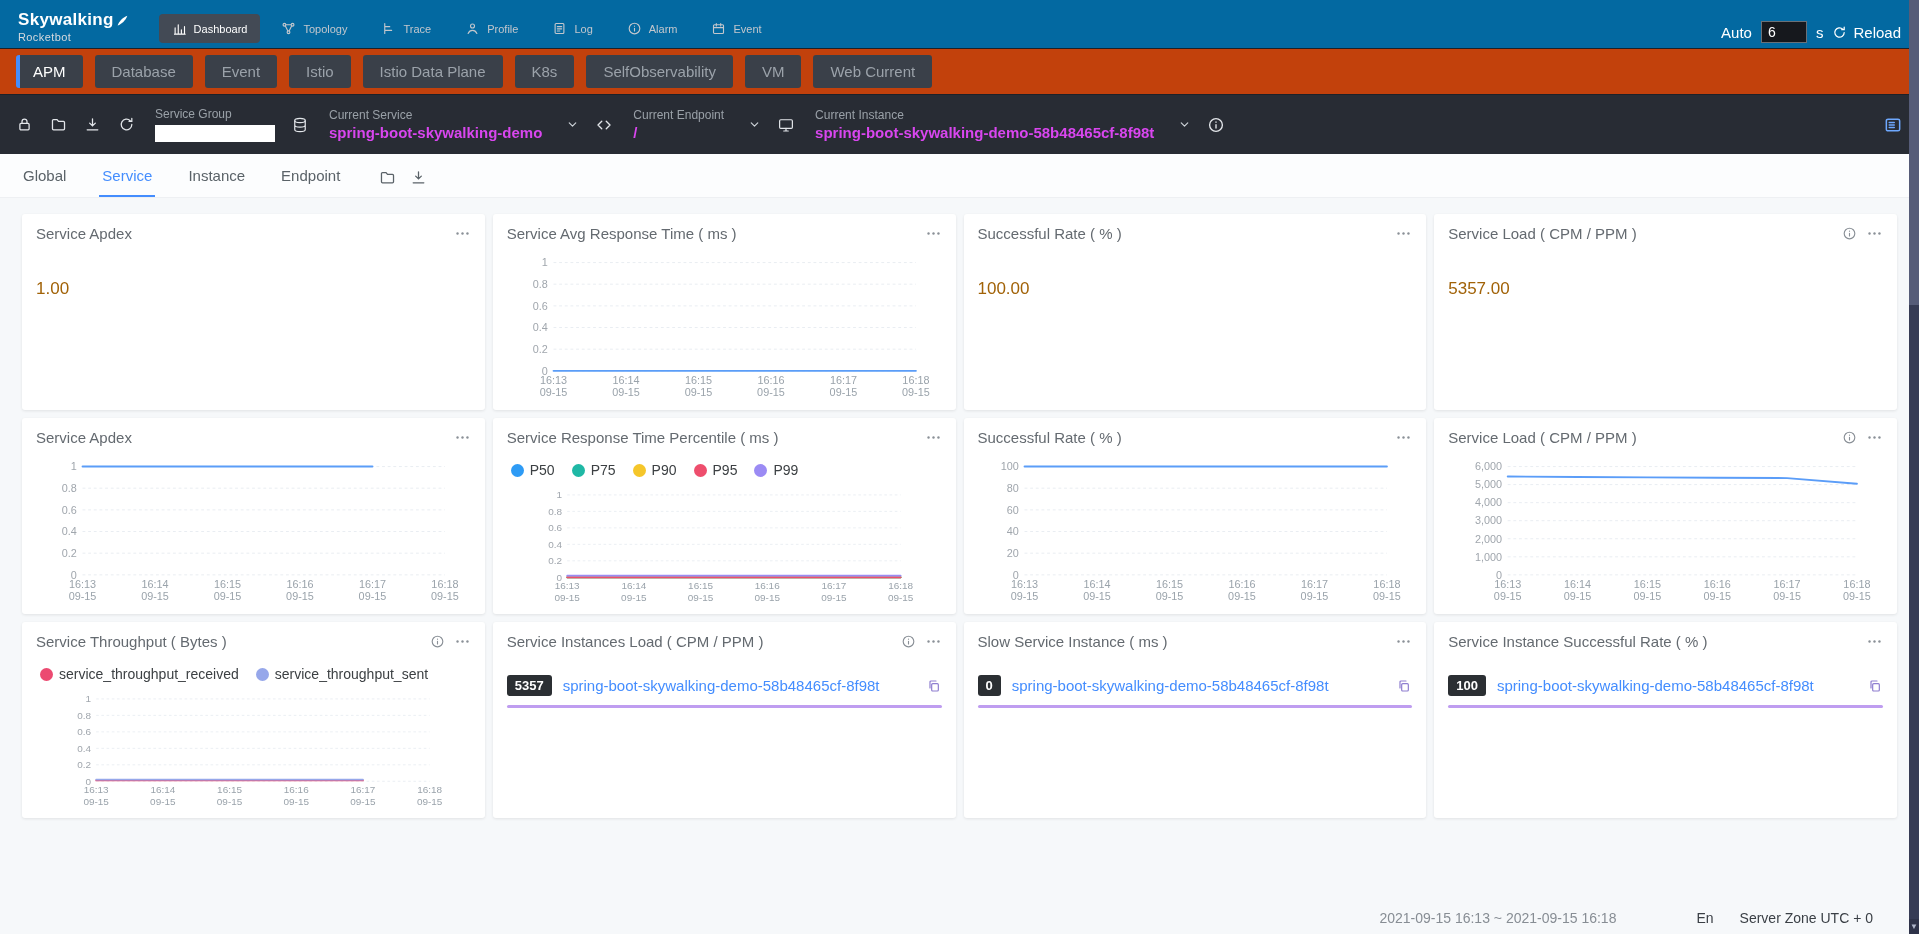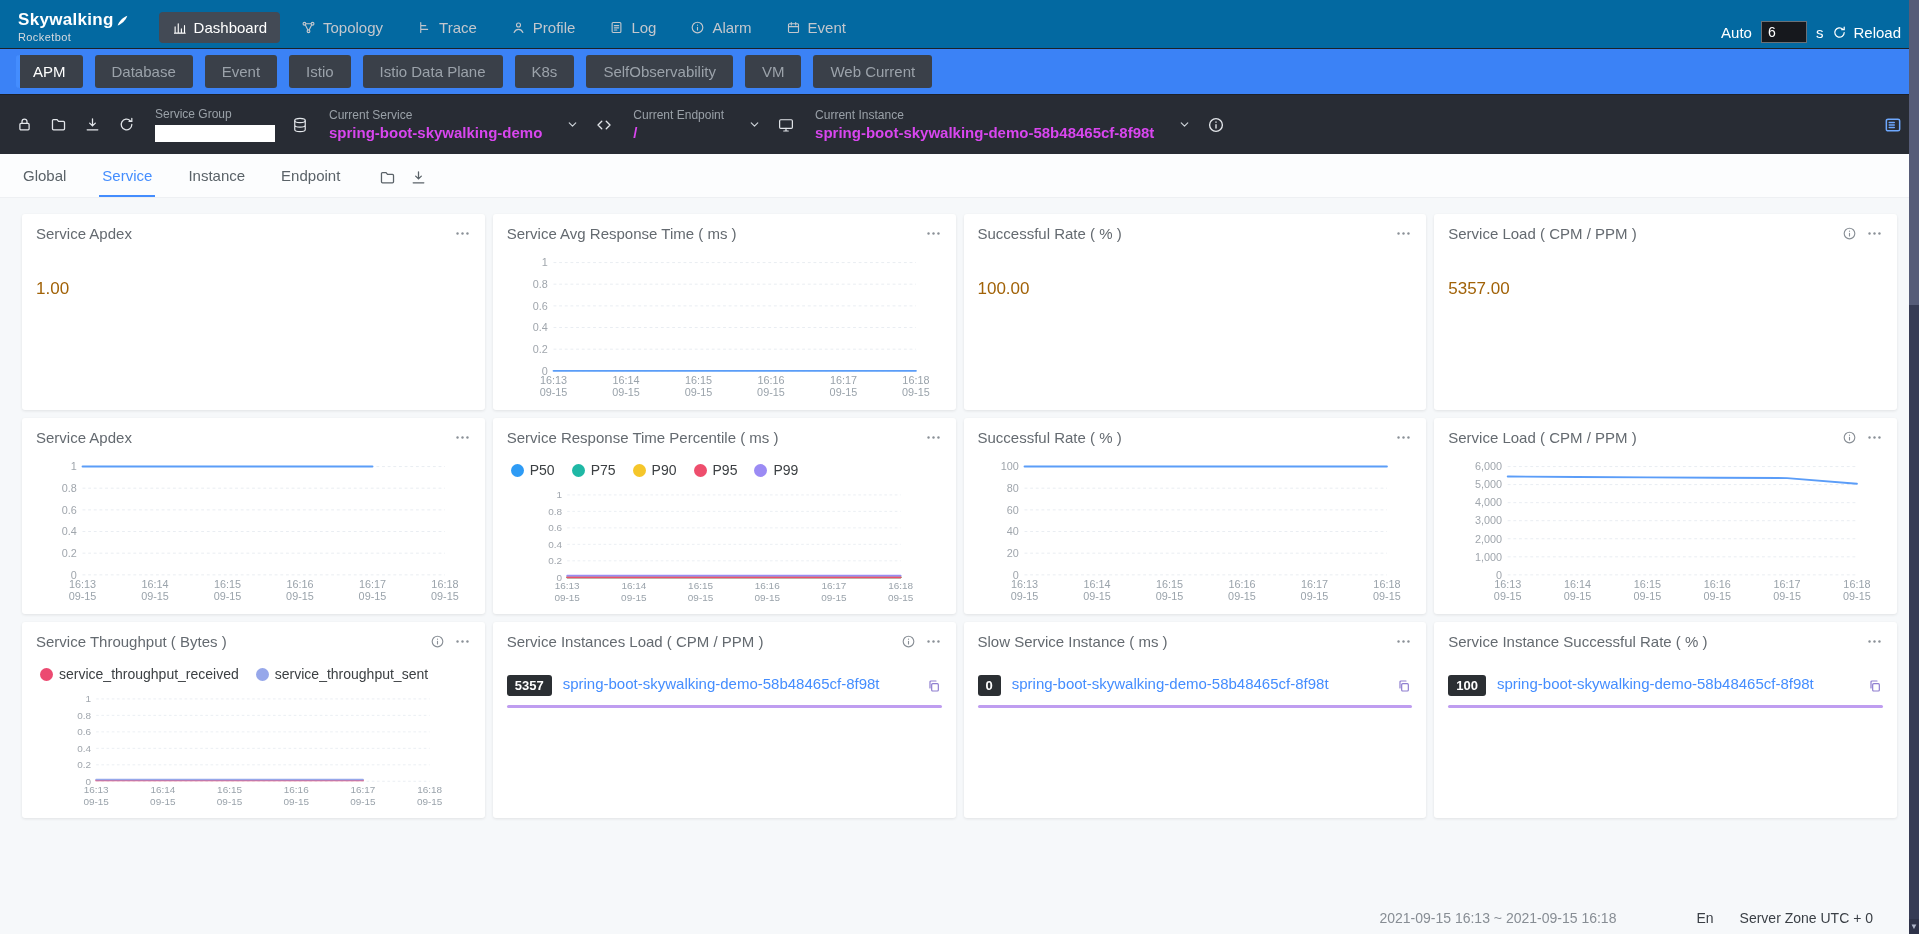--- a/index.html
+++ b/index.html
@@ -14,7 +14,7 @@
   .logo-title { font-size:17px; font-weight:bold; letter-spacing:.3px; }
   .logo-sub { font-size:11px; color:#d7dade; margin-top:1px; letter-spacing:.4px; }
   .nav-items { display:flex; align-items:center; gap:8px; }
-  .nav-item { display:flex; align-items:center; gap:7px; color:#c3c7cd; font-size:15px; padding:7px 13px; border-radius:4px; cursor:pointer; }
+  .nav-item { display:flex; align-items:center; gap:7px; color:#c3c7cd; font-size:11px; padding:7px 13px; border-radius:4px; cursor:pointer; }
   .nav-item.active { background:#434a55; color:#fff; }
   .nav-right { margin-left:auto; display:flex; align-items:center; gap:9px; font-size:15px; color:#fff; }
   .auto-input { width:46px; height:22px; background:#16181d; border:1px solid #6b7077; color:#fff; font-size:14px; padding:0 6px; font-family:"Liberation Sans",sans-serif; }

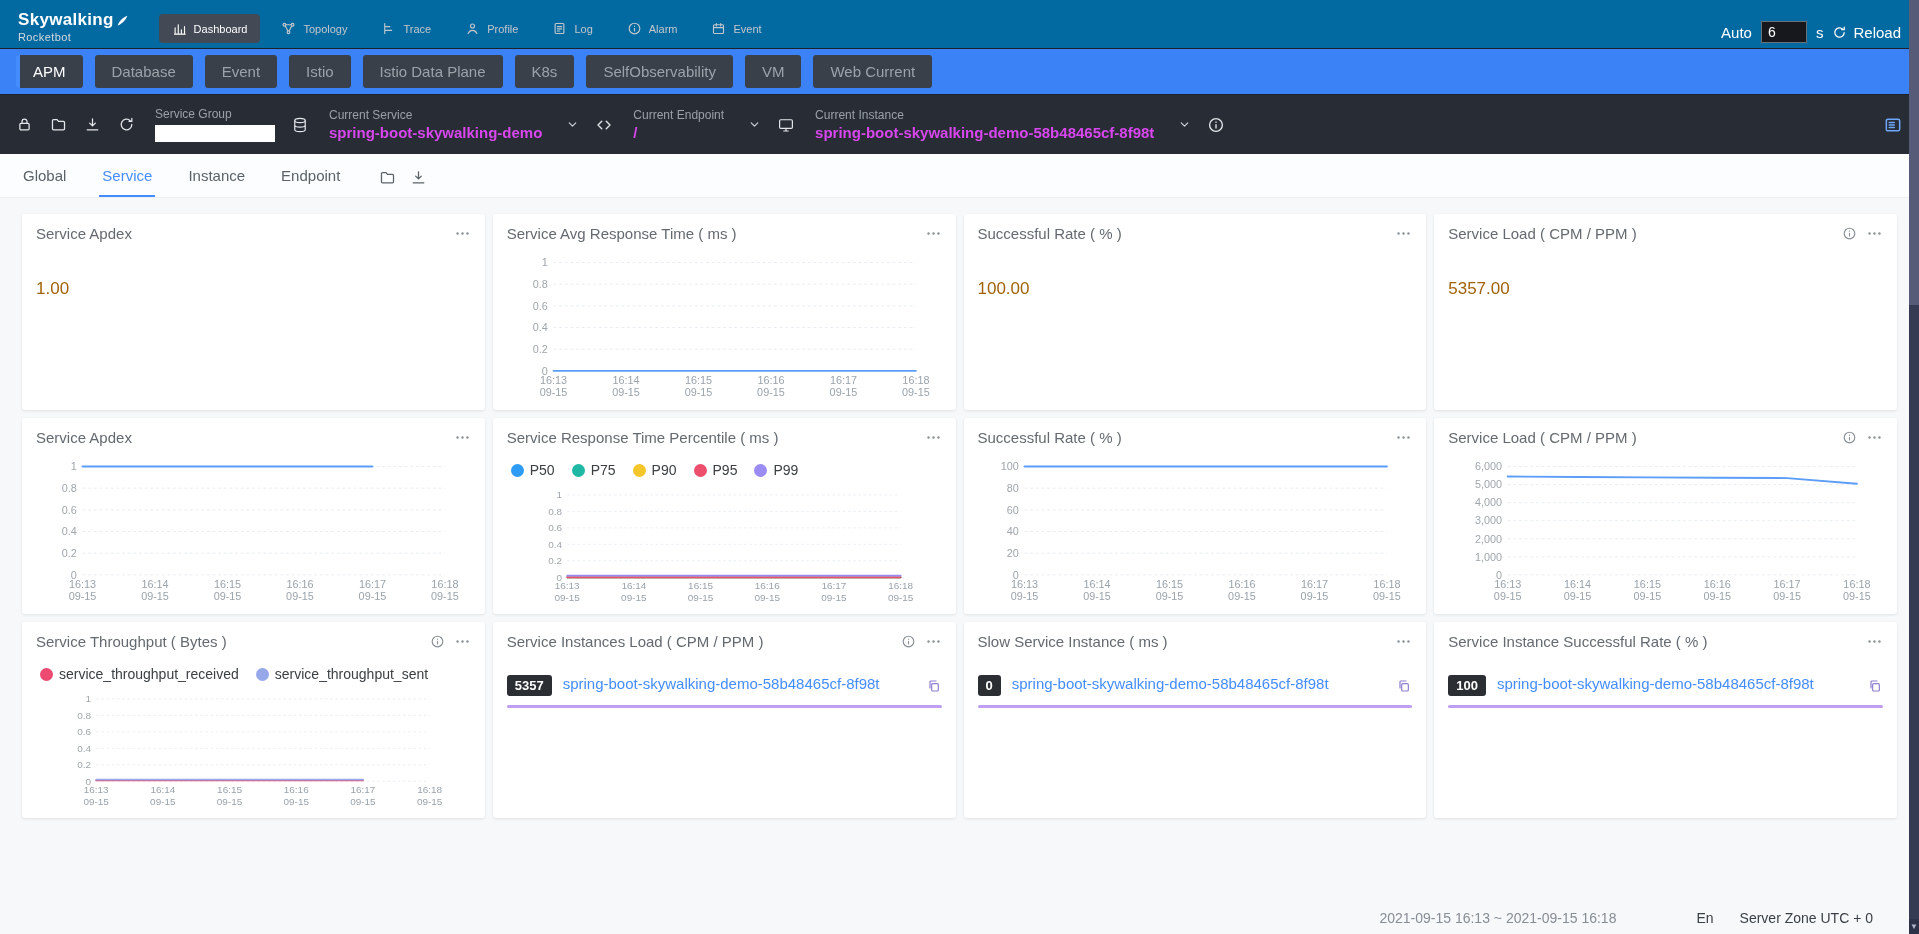--- a/index.html
+++ b/index.html
@@ -21,7 +21,7 @@
   .reload-btn { display:flex; align-items:center; gap:6px; cursor:pointer; }
 
   
-  .dash-tabs { height:46px; background:#3b82f6; border-top:1px solid #1d2128; display:flex; align-items:center; padding:0 16px; gap:12px; }
+  .dash-tabs { height:46px; background:#c2410c; border-top:1px solid #1d2128; display:flex; align-items:center; padding:0 16px; gap:12px; }
   .dash-tab { background:#3a4049; color:#9ba2aa; font-size:15px; padding:8px 17px; border:none; border-radius:3px; cursor:pointer; font-family:"Liberation Sans",sans-serif; }
   .dash-tab.active { color:#fff; border-left:4px solid #448dfe; padding-left:13px; }
 

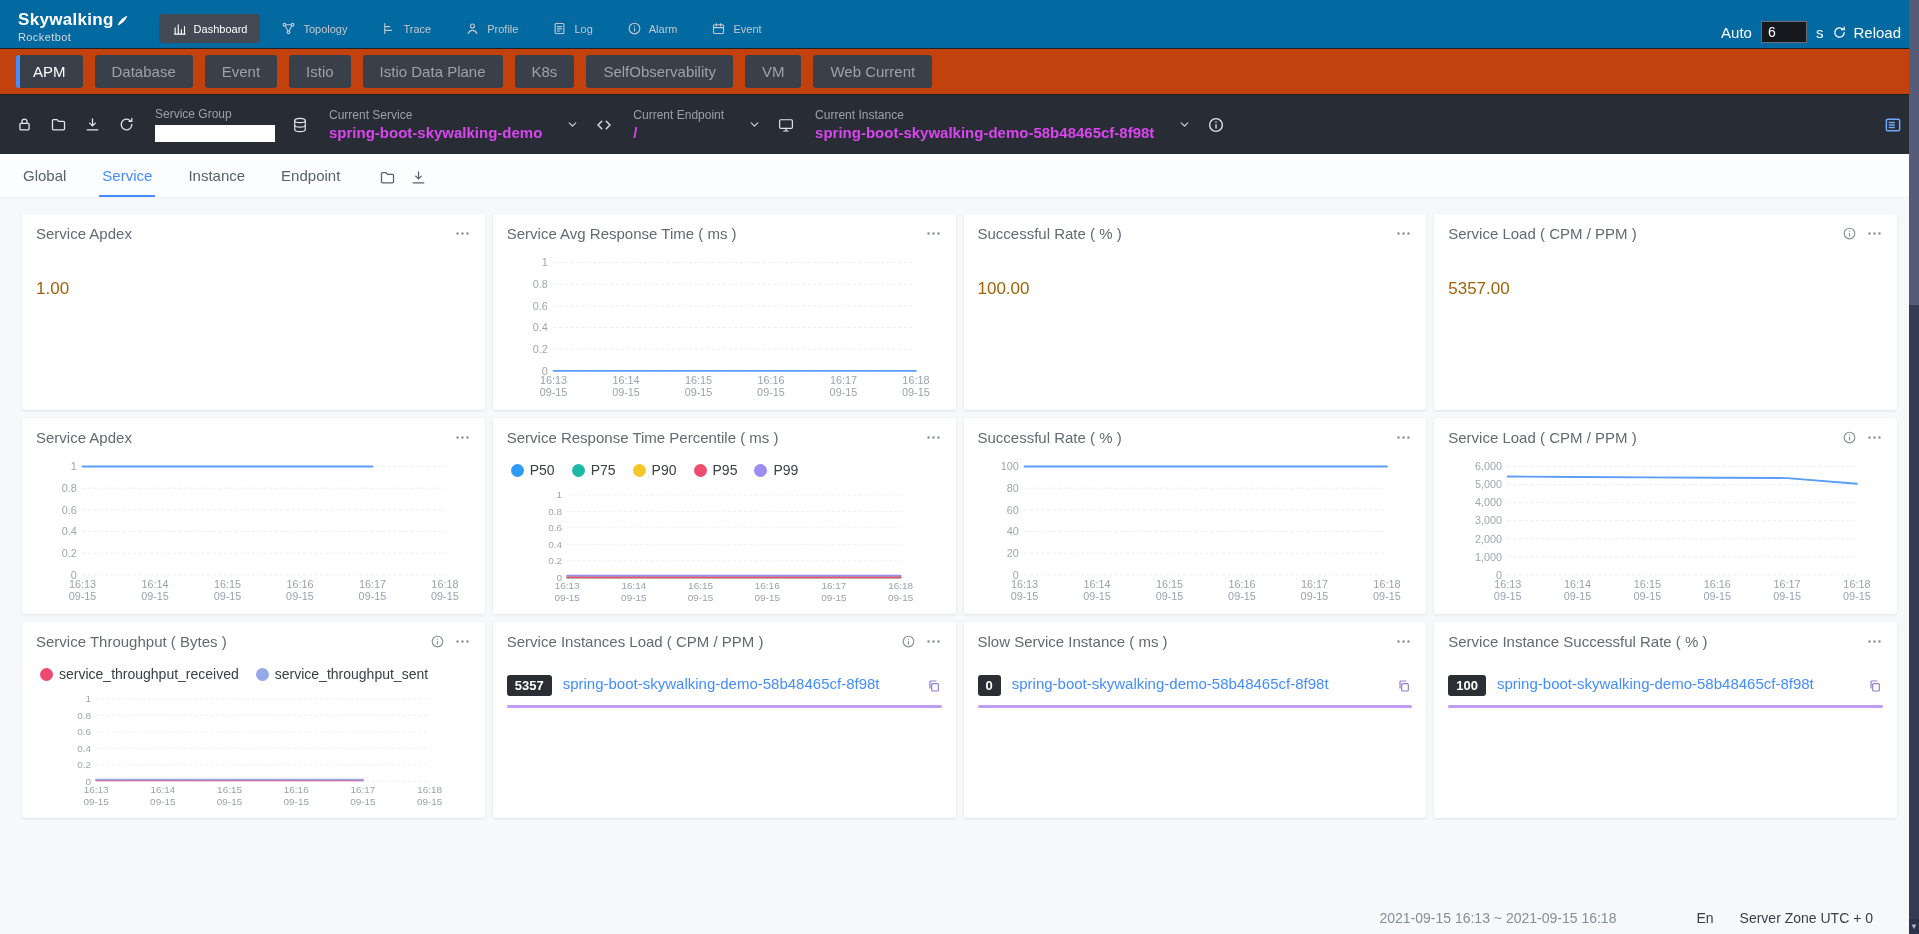--- a/index.html
+++ b/index.html
@@ -61,7 +61,7 @@
   .dot { width:13px; height:13px; border-radius:50%; display:inline-block; }
 
   .list-row { margin-top:12px; }
-  .row-main { display:flex; gap:11px; }
+  .row-main { display:flex; align-items:center; gap:11px; }
   .badge { background:#2b2f33; color:#fff; font-size:13px; font-weight:600; padding:3px 8px; border-radius:3px; }
   .inst-link { color:#448dfe; font-size:15px; text-decoration:none; cursor:pointer; flex:1; white-space:nowrap; overflow:hidden; text-overflow:ellipsis; }
   .copy-ic { color:#8f7fd0; cursor:pointer; }

